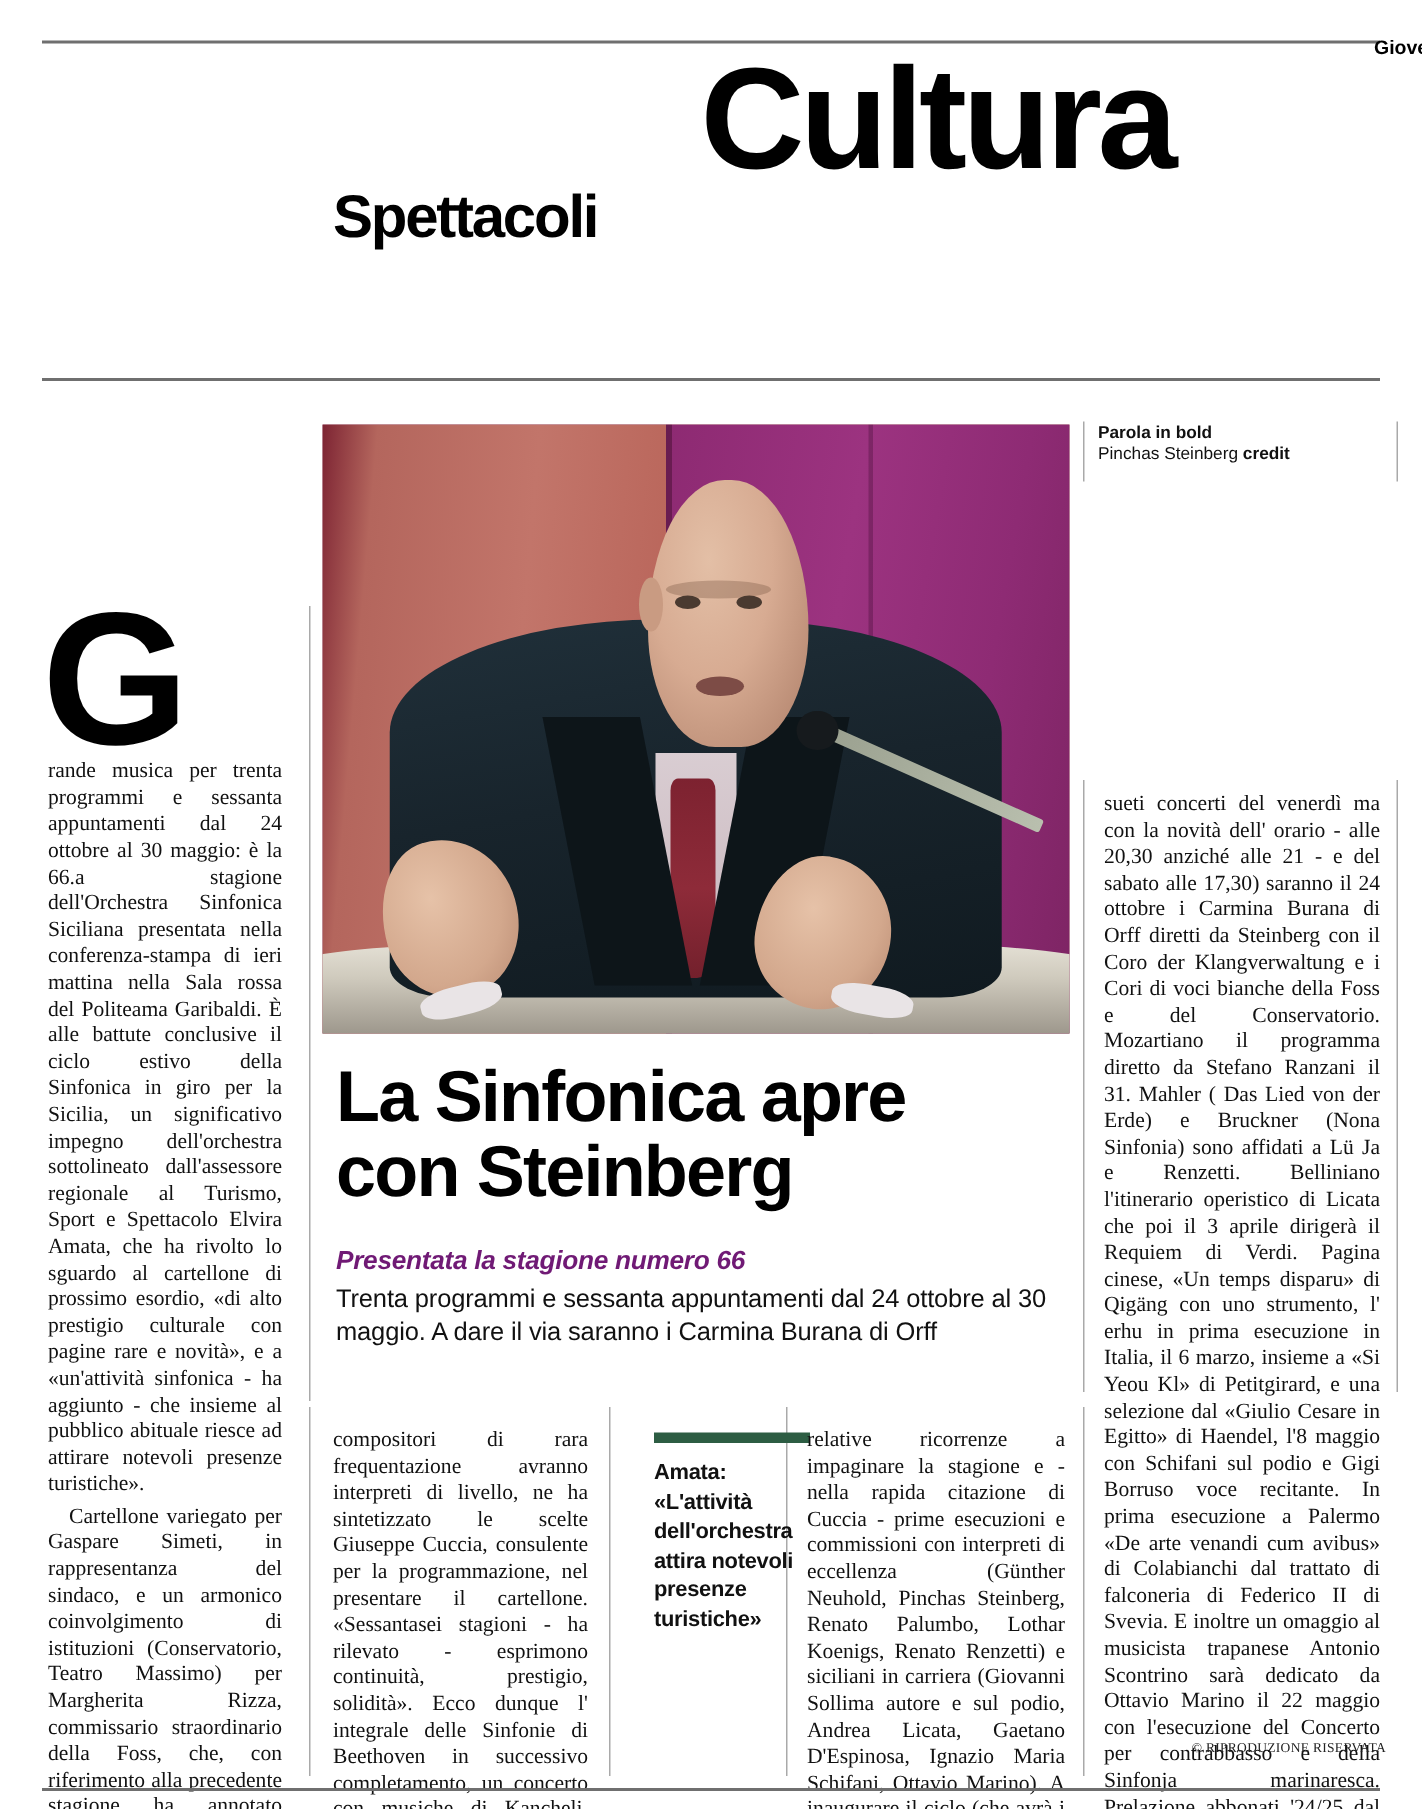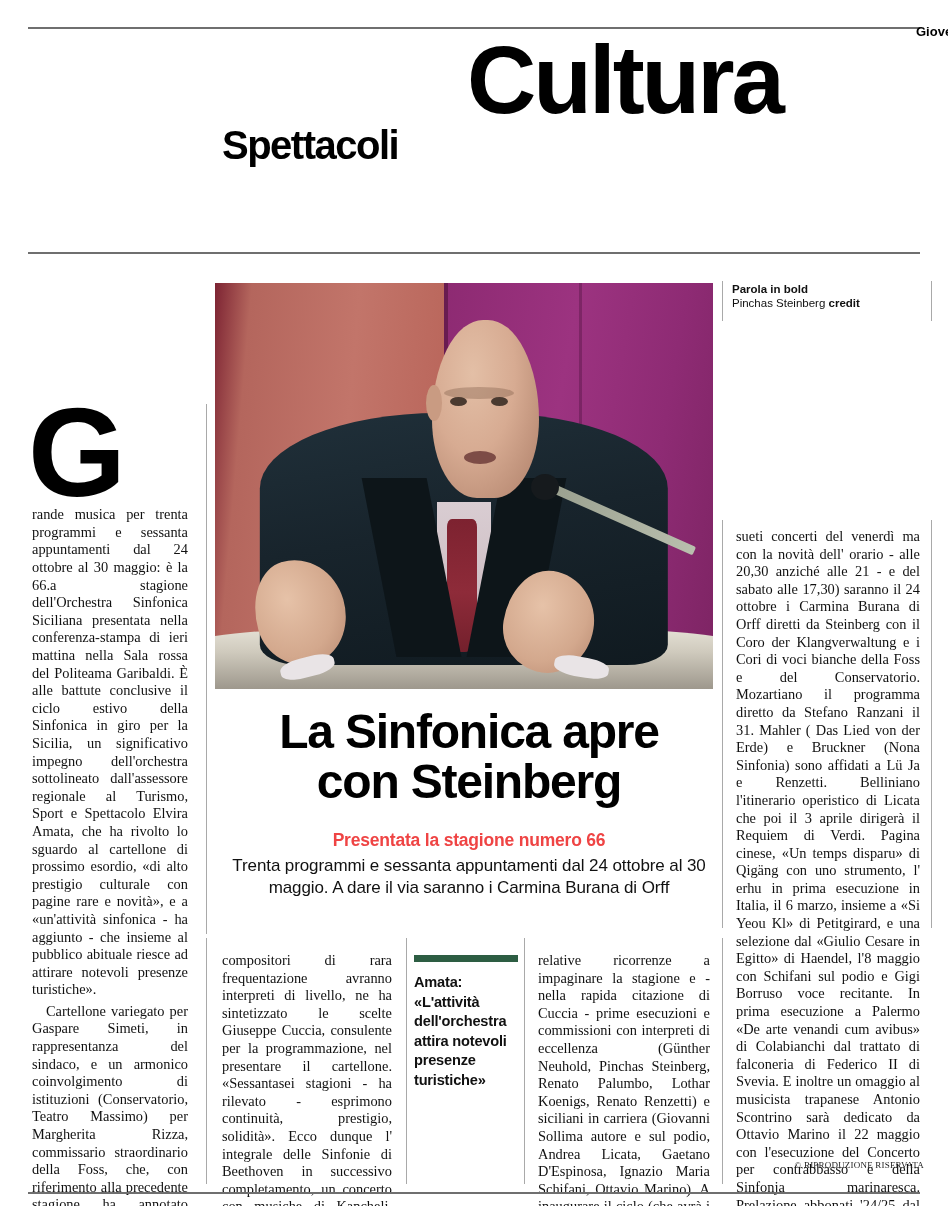--- a/index.html
+++ b/index.html
@@ -313,7 +313,6 @@
     left: 224px;
     top: 707px;
     width: 490px;
-    text-align: center;
     font-family: "Liberation Sans", sans-serif;
   }
   .headline {

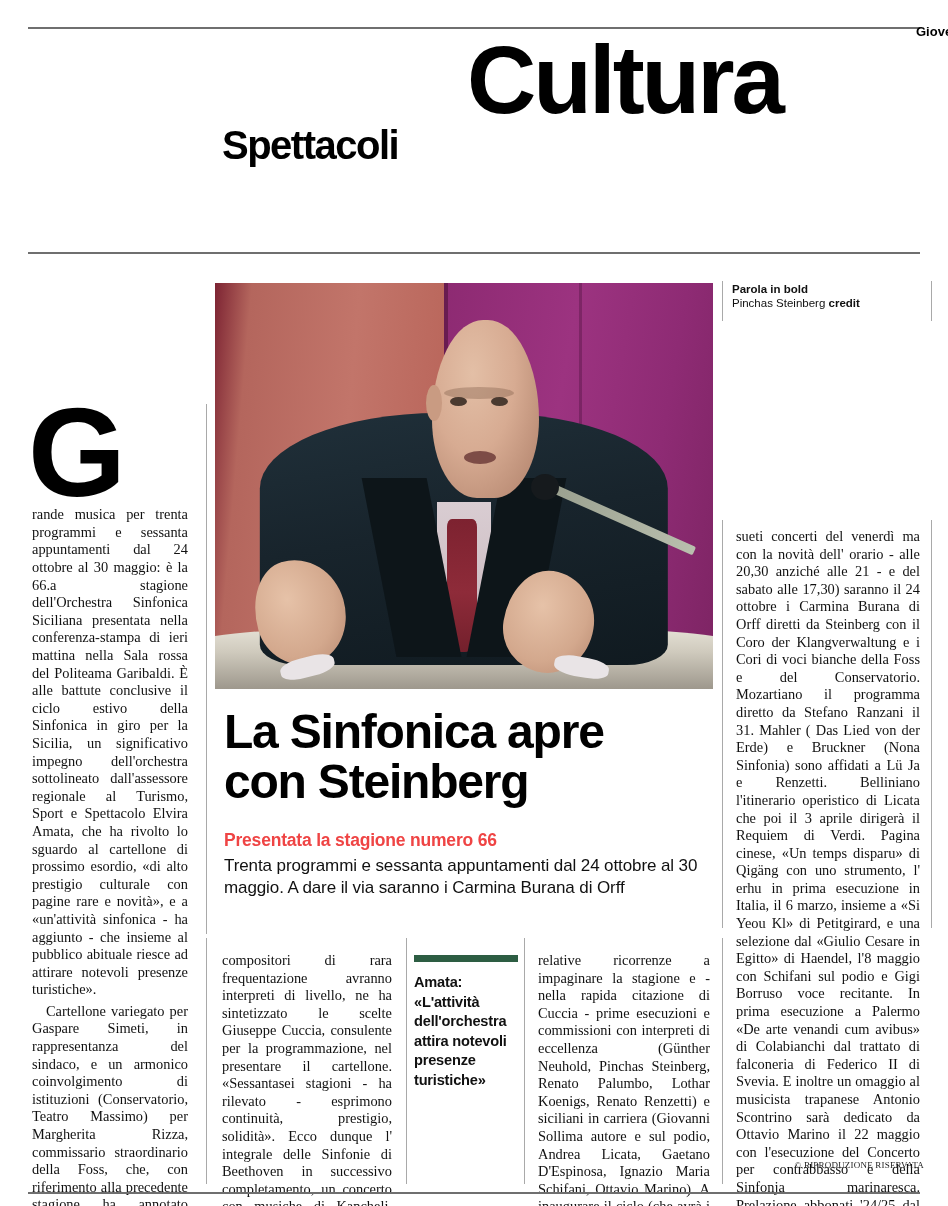--- a/index.html
+++ b/index.html
@@ -482,7 +482,7 @@
   <div class="headline-block">
     <h2 class="headline">La Sinfonica apre</h2>
     <h2 class="headline">con Steinberg</h2>
-    <p class="kicker" style="color: #ef4444;">Presentata la stagione numero 66</p>
+    <p class="kicker" style="color: #701a75; font-style: italic;">Presentata la stagione numero 66</p>
     <p class="standfirst">Trenta programmi e sessanta appuntamenti dal 24 ottobre al 30 maggio. A dare il via saranno i Carmina Burana di Orff</p>
   </div>
 

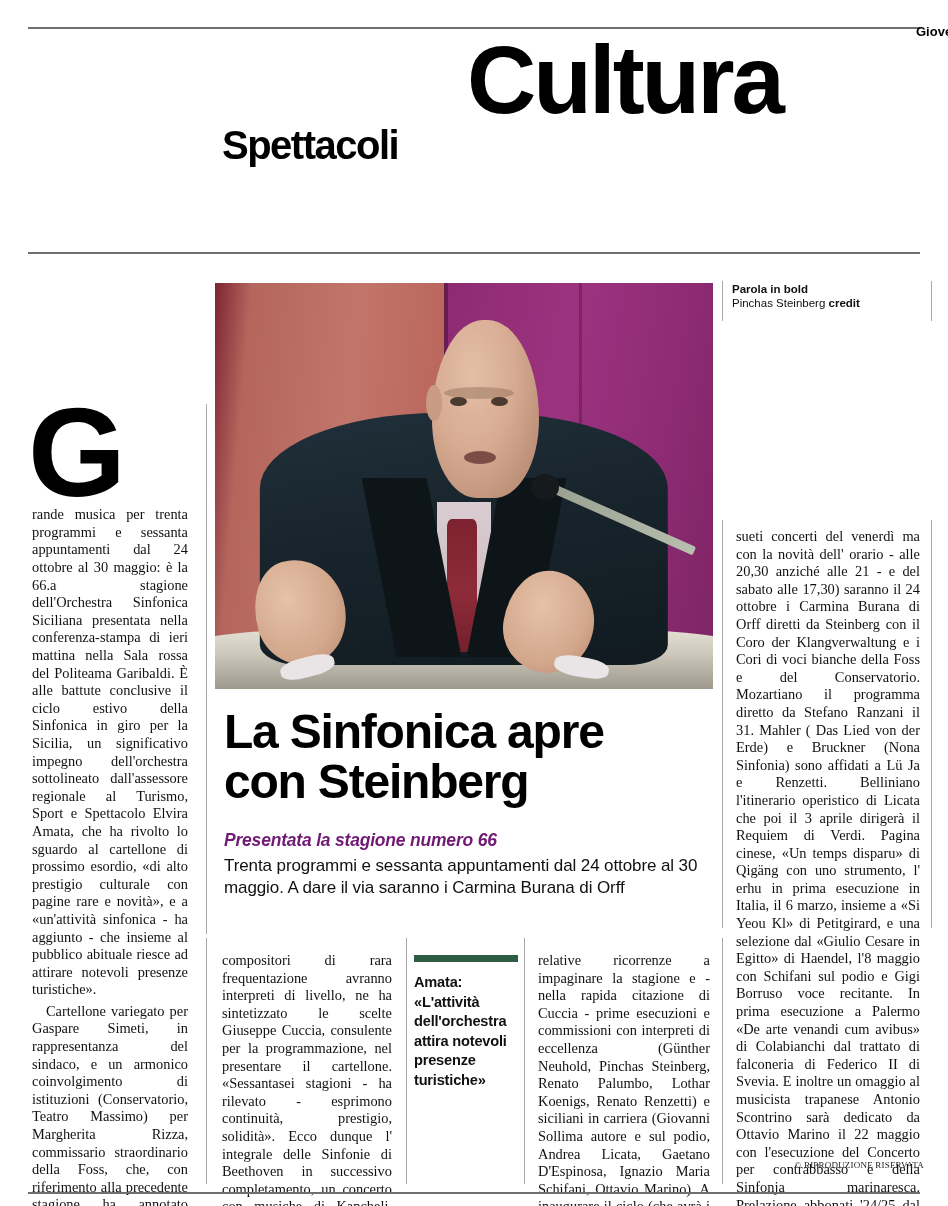--- a/index.html
+++ b/index.html
@@ -368,7 +368,7 @@
   
   .pullquote {
     position: absolute;
-    left: 414px;
+    left: 436px;
     top: 955px;
     width: 104px;
     font-family: "Liberation Sans", sans-serif;

